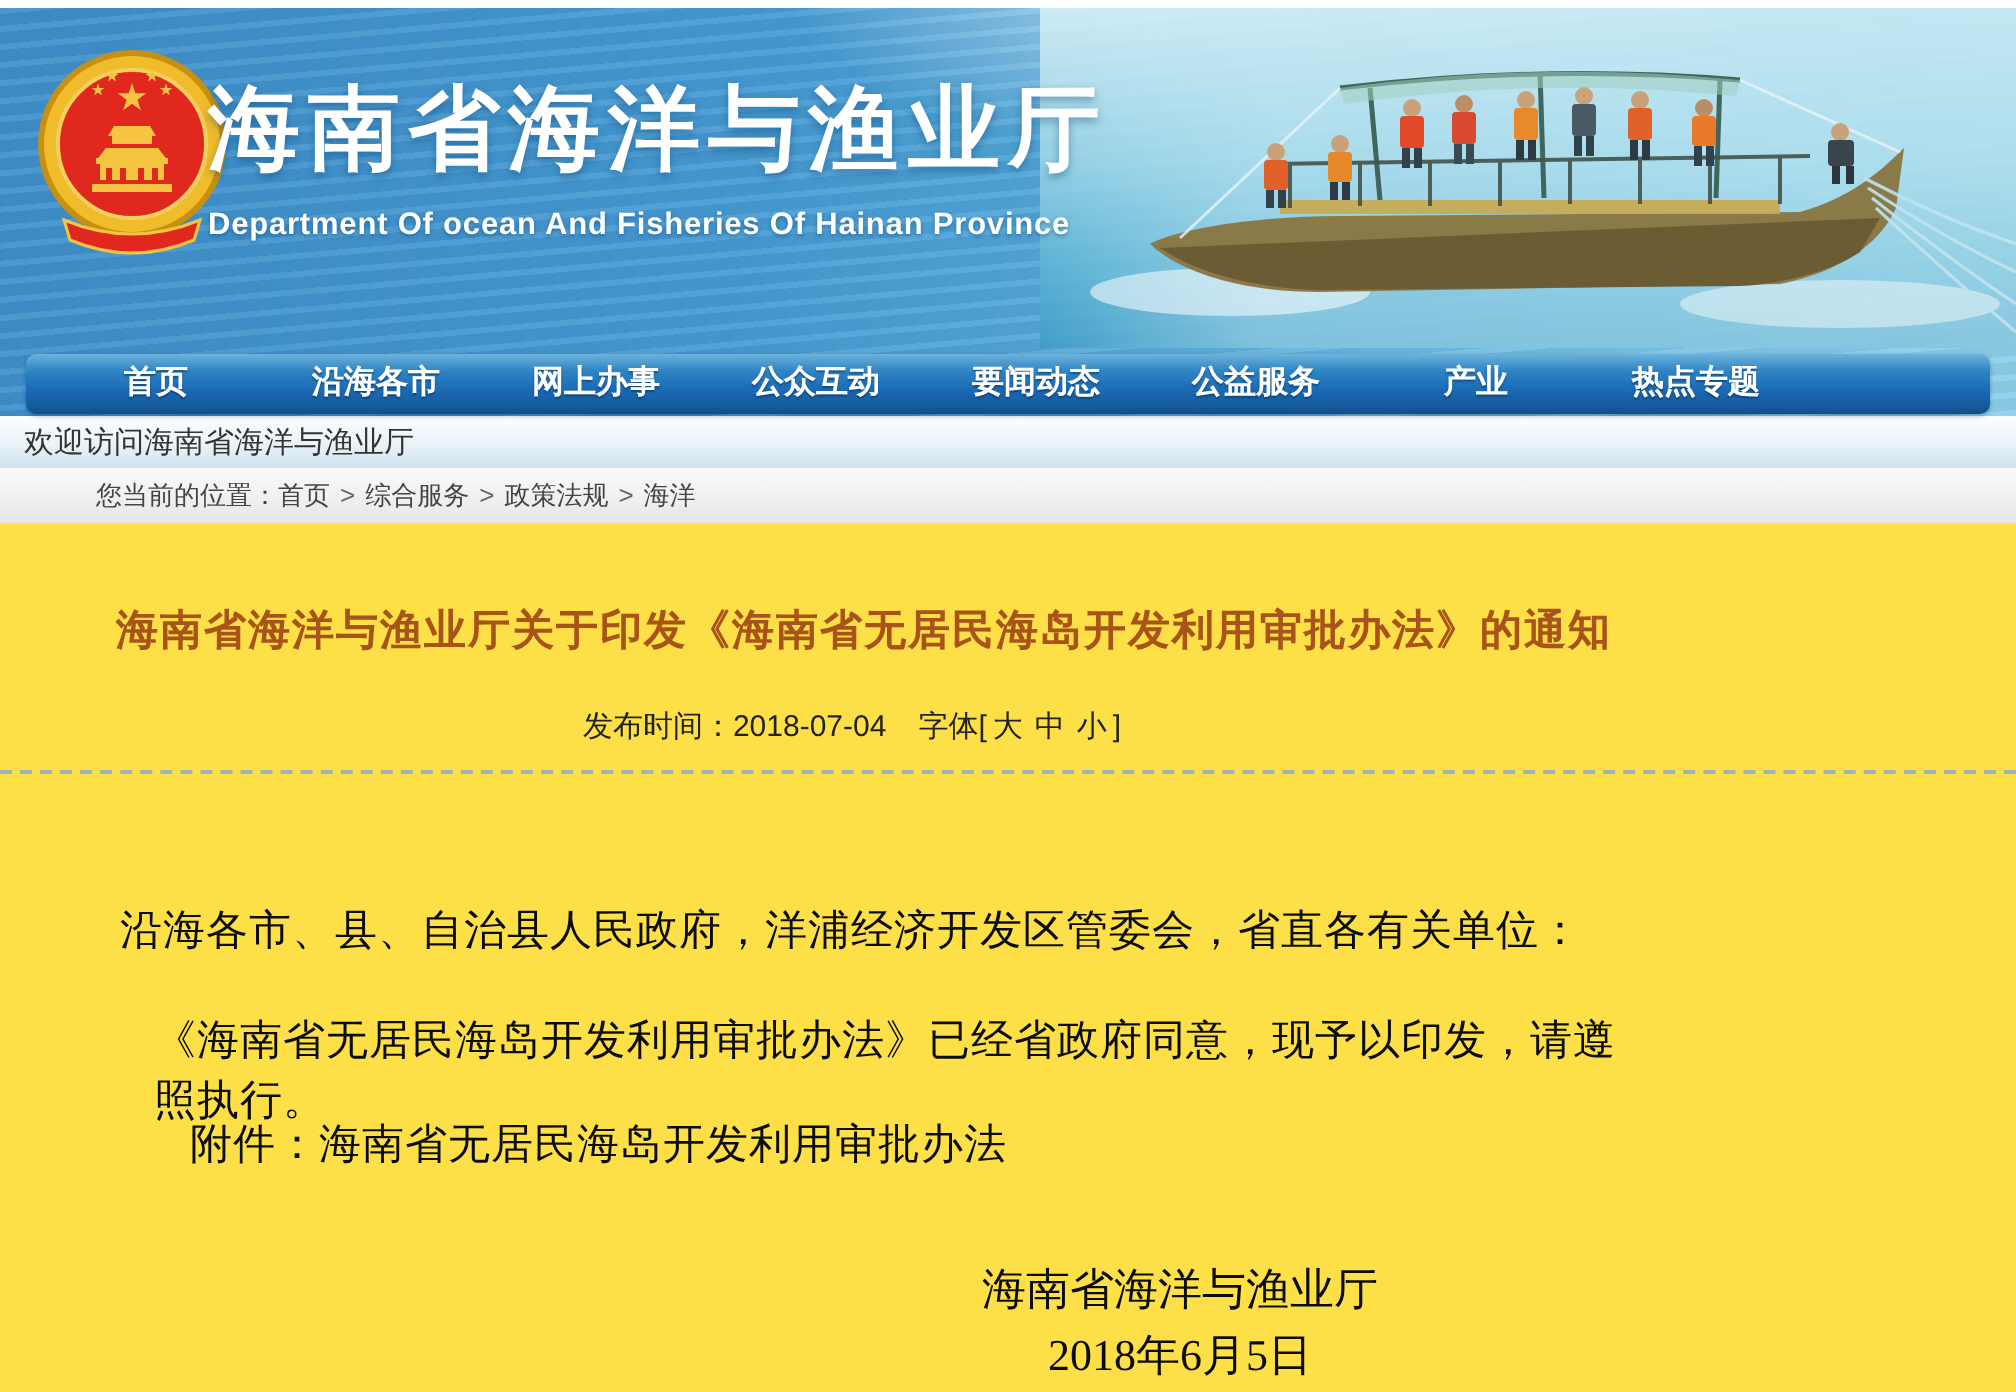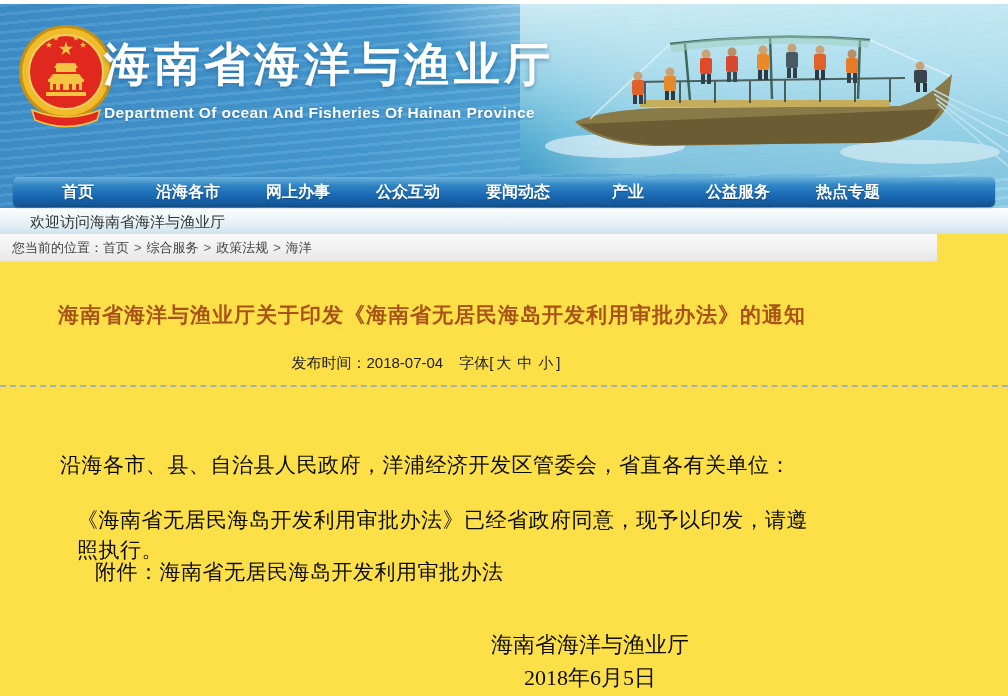--- a/index.html
+++ b/index.html
@@ -265,8 +265,8 @@
       <a class="nav-item">网上办事</a>
       <a class="nav-item">公众互动</a>
       <a class="nav-item">要闻动态</a>
+      <a class="nav-item">公益服务</a>
       <a class="nav-item">产业</a>
-      <a class="nav-item">公益服务</a>
       <a class="nav-item">热点专题</a>
     </nav>
   </header>

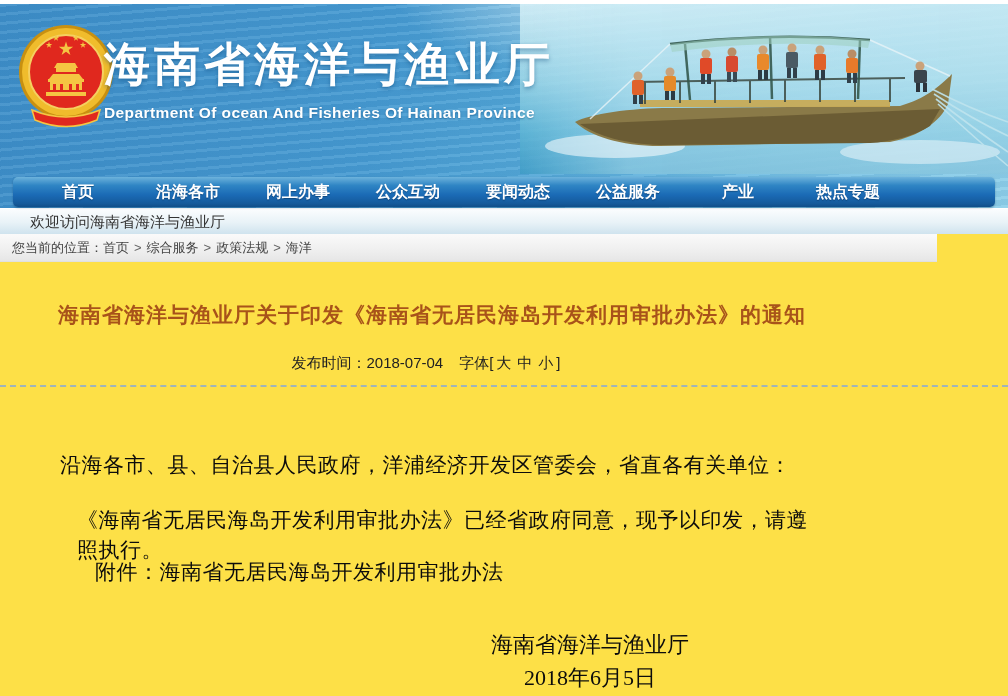--- a/index.html
+++ b/index.html
@@ -54,7 +54,7 @@
     position:absolute; top:204px; left:0; width:1008px; height:26px;
     background:linear-gradient(180deg, #fbfdfe 0%, #e8f2f7 55%, #cfe3ee 100%);
     border-top:1px solid #ffffff;
-    line-height:25px; padding-left:30px;
+    line-height:25px; padding-left:12px;
     font-size:15px; color:#333;
   }
 

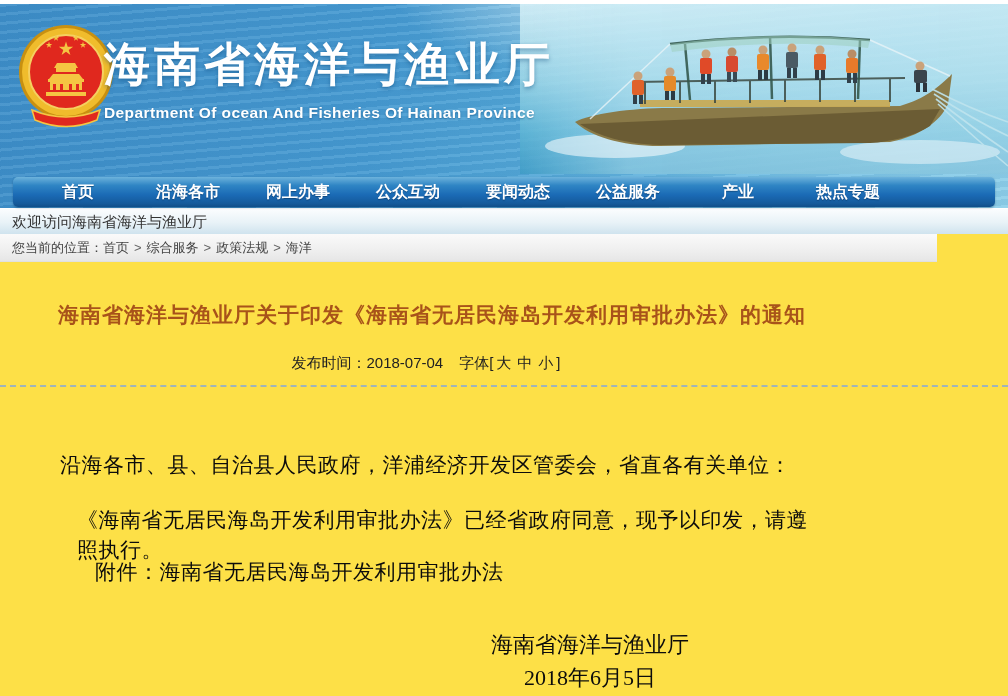--- a/index.html
+++ b/index.html
@@ -60,10 +60,10 @@
 
   
   .breadcrumb-bar {
-    position:absolute; top:230px; left:0; width:937px; height:28px;
+    position:absolute; top:230px; left:0; width:1008px; height:28px;
     background:linear-gradient(180deg, #fafafa 0%, #efefef 60%, #e6e6e6 100%);
     border-bottom:1px solid #e0e0e0;
-    line-height:27px; padding-left:12px;
+    line-height:27px; padding-left:48px;
     font-size:13px; color:#444;
   }
   .breadcrumb-bar a { color:#444; text-decoration:none; cursor:pointer; }

